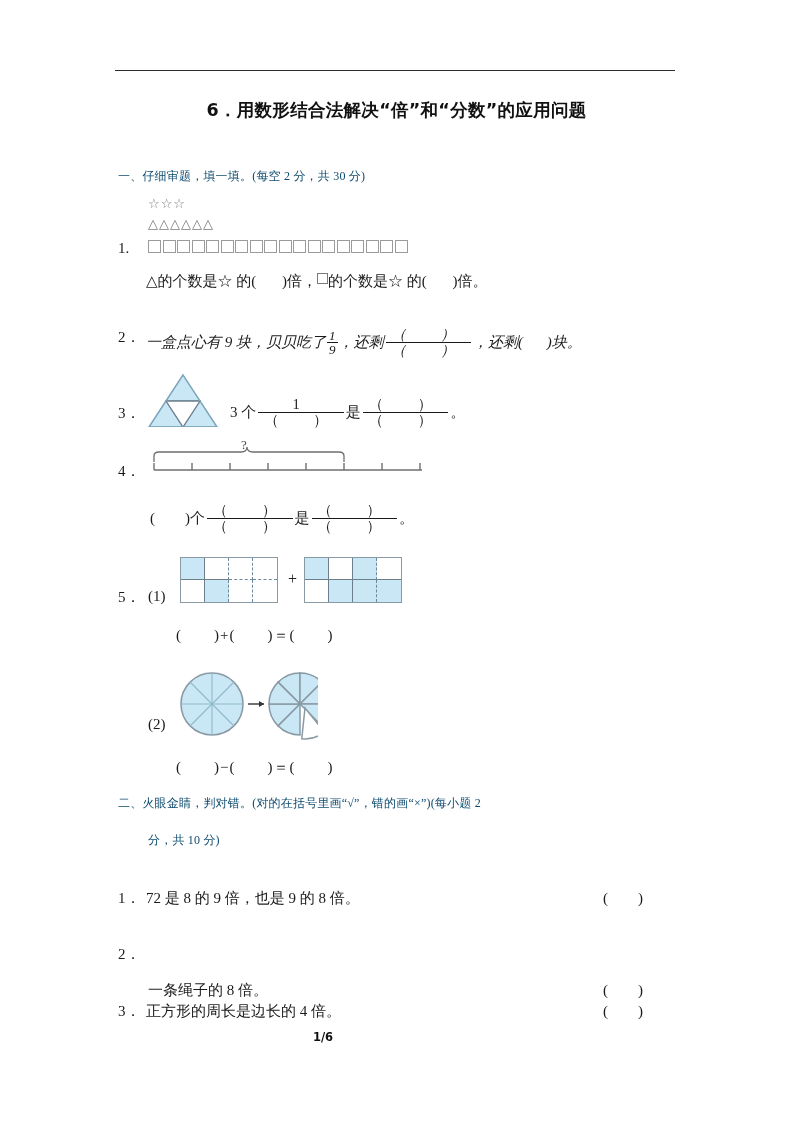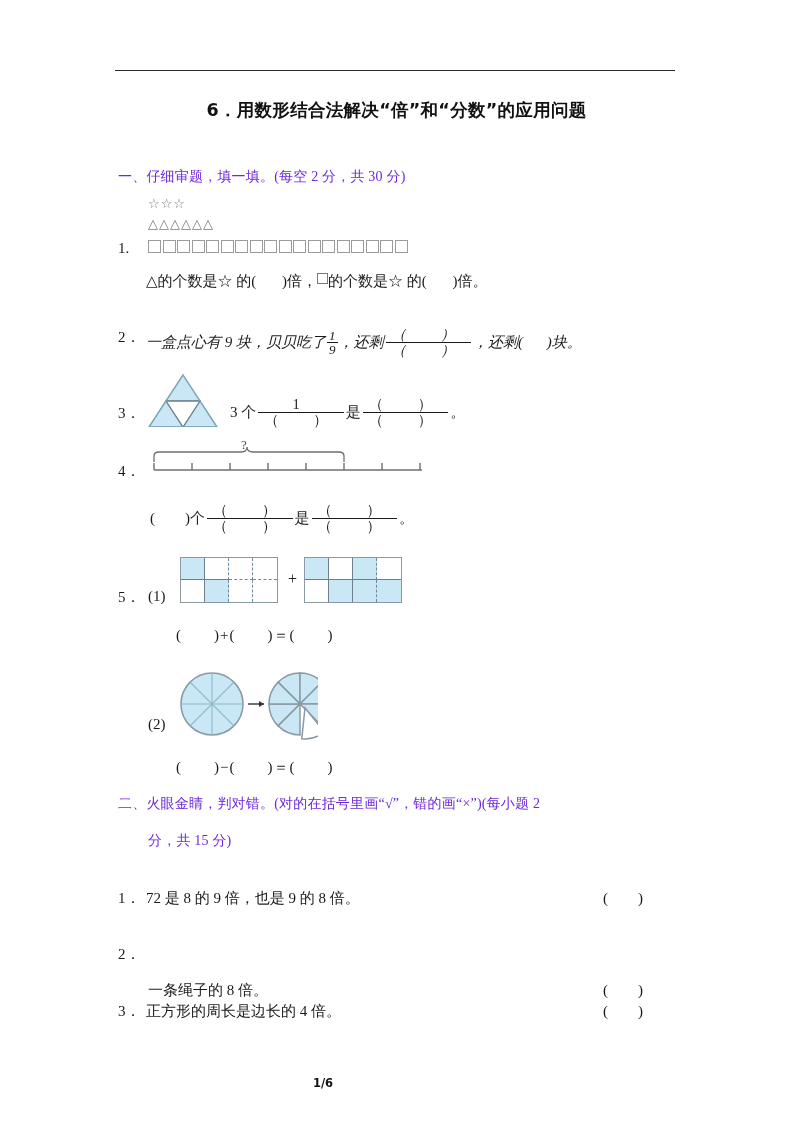--- a/index.html
+++ b/index.html
@@ -31,8 +31,8 @@
 
   .sec-head {
     position:absolute;
-    font-size: 14px;
-    color:#6d28d9;
+    font-size: 12px;
+    color:#0c4a6e;
     letter-spacing:0.2px;
   }
   .qnum {

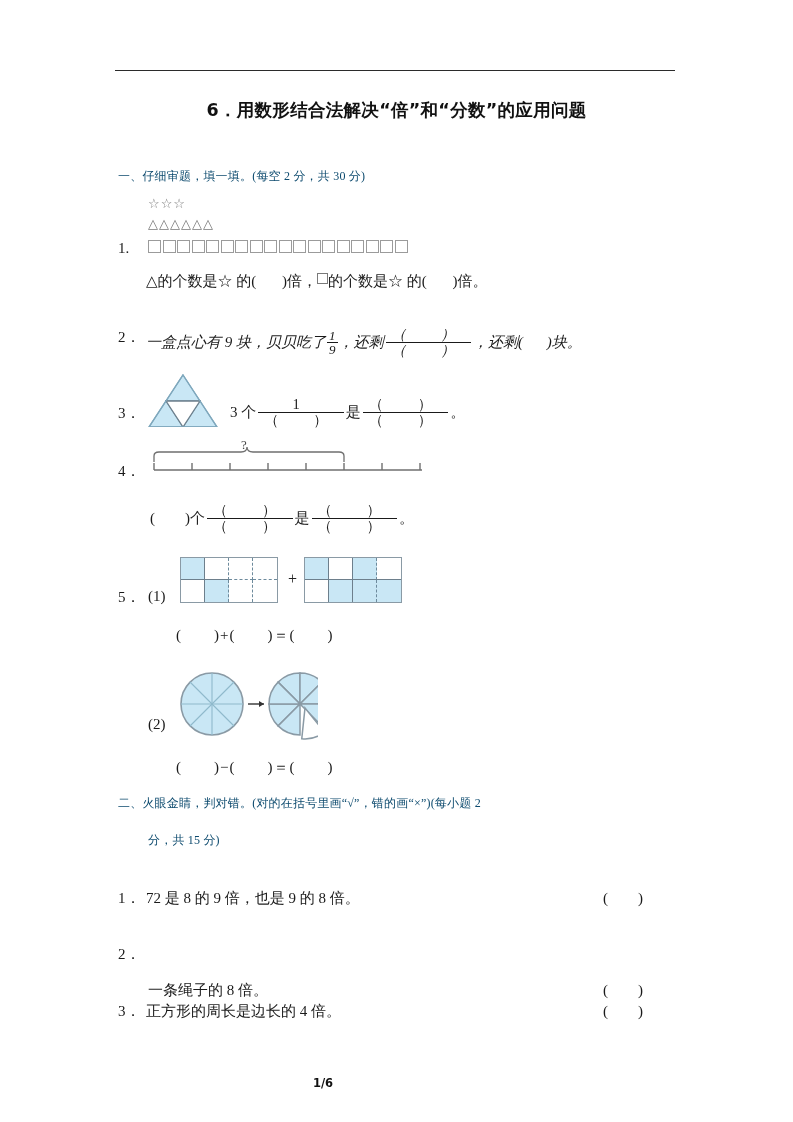--- a/index.html
+++ b/index.html
@@ -263,7 +263,7 @@
   <div class="qtext" style="left:176px; top:758px; letter-spacing:1px;">(　　)−(　　)＝(　　)</div>
 
   <div class="sec-head" style="left:118px; top:795px;">二、火眼金睛，判对错。(对的在括号里画“√”，错的画“×”)(每小题 2</div>
-  <div class="sec-head" style="left:148px; top:832px;">分，共 15 分)</div>
+  <div class="sec-head" style="left:148px; top:832px;">分，共 10 分)</div>
 
   <div class="qnum" style="left:118px; top:889px;">1．</div>
   <div class="qtext" style="left:146px; top:889px;">72 是 8 的 9 倍，也是 9 的 8 倍。</div>

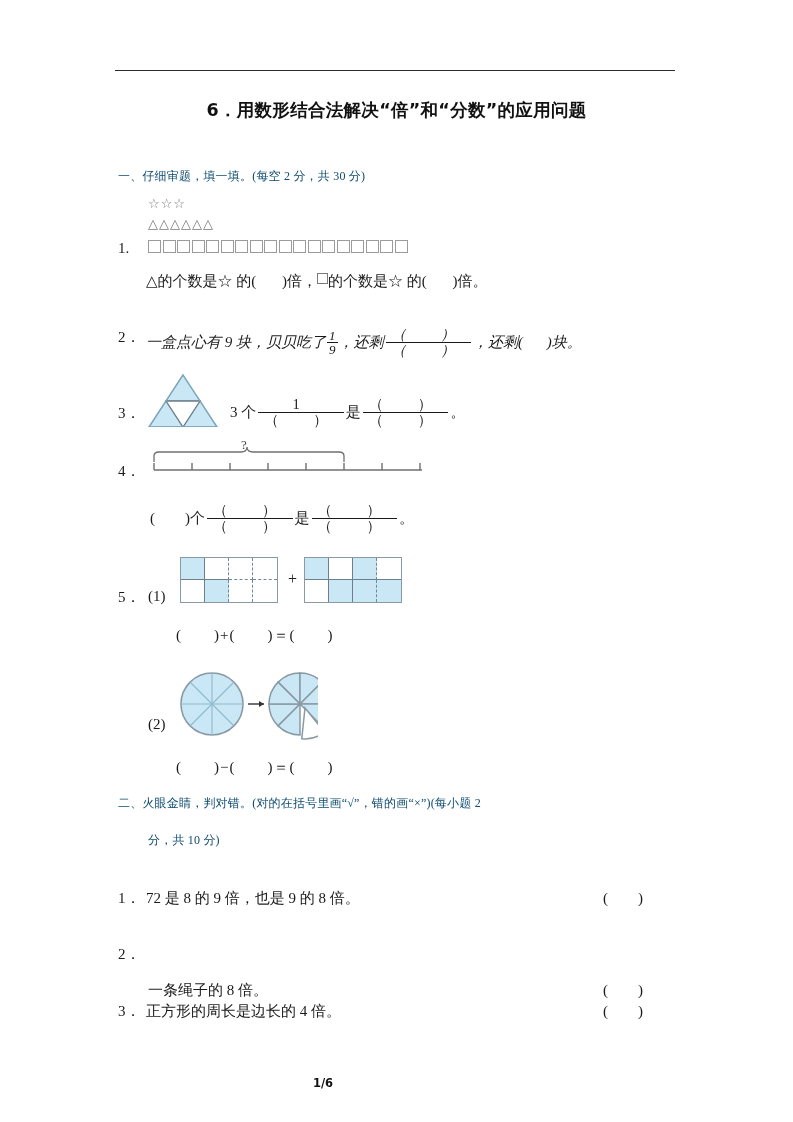--- a/index.html
+++ b/index.html
@@ -97,7 +97,7 @@
   .plus-sign { position:absolute; font-size:16px; color:#222; }
 
   .footer-page {
-    position:absolute; left:0; top:1076px; width:646px;
+    position:absolute; left:0; top:1030px; width:646px;
     text-align:center; font-size:11.5px; font-weight:bold;
     font-family:"DejaVu Sans", sans-serif; color:#111;
   }

